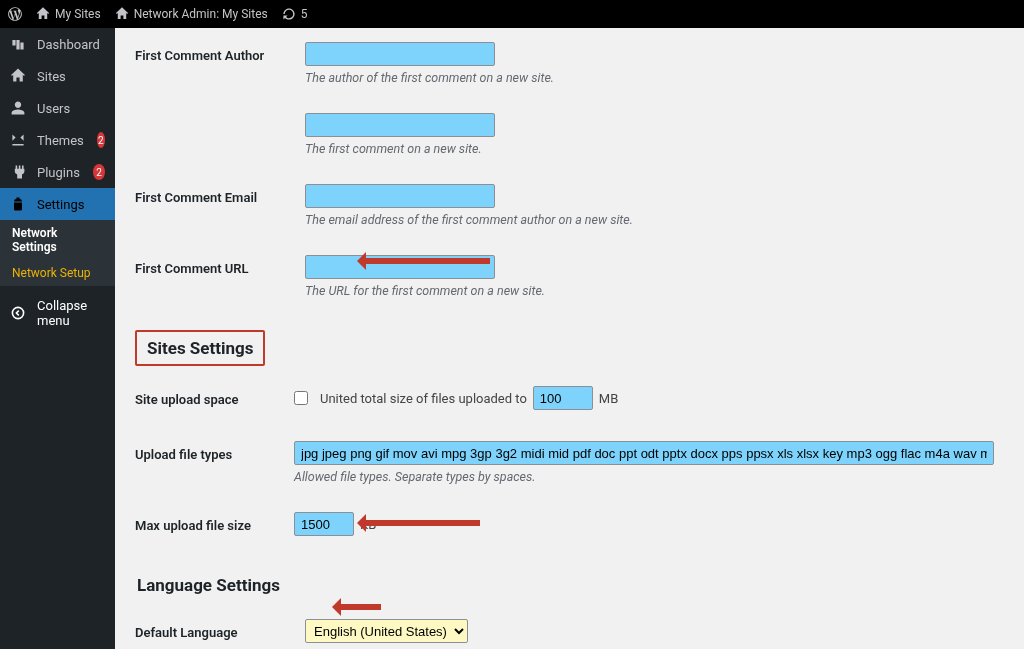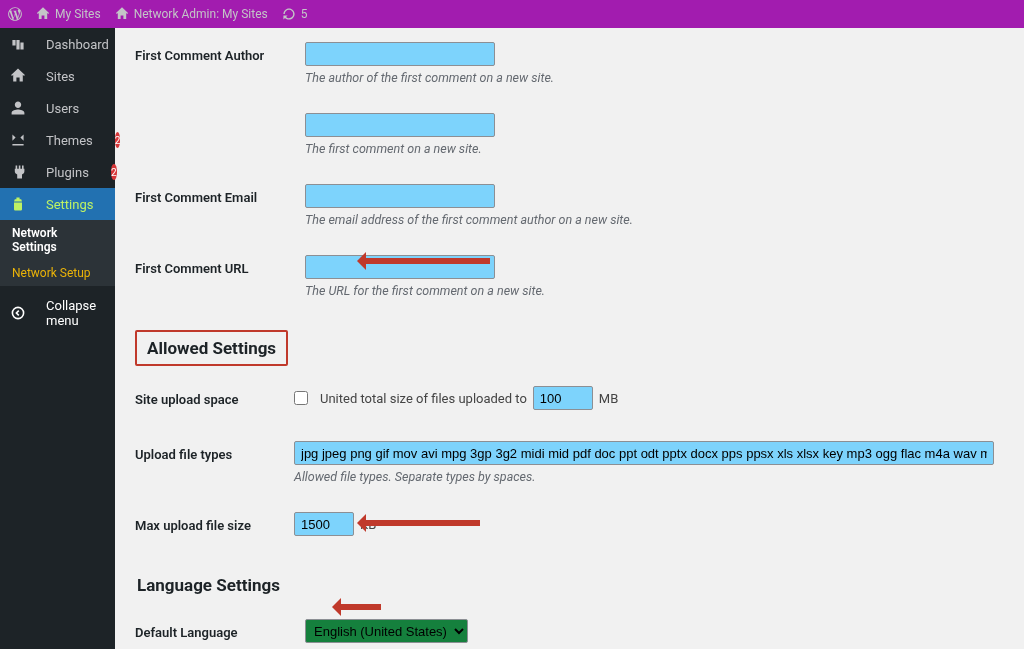--- a/index.html
+++ b/index.html
@@ -6,7 +6,7 @@
   body { font-family: -apple-system, BlinkMacSystemFont, "Segoe UI", Roboto, sans-serif; font-size: 13px; color: #444; background: #f1f1f1; width: 1024px; height: 649px; overflow: hidden; }
 
   
-  .adminbar { height: 28px; background: #a21caf; color: #c3c4c7; display: flex; align-items: center; padding: 0 8px; font-size: 12px; }
+  .adminbar { height: 28px; background: #000000; color: #c3c4c7; display: flex; align-items: center; padding: 0 8px; font-size: 12px; }
   .adminbar .ab-item { display: flex; align-items: center; gap: 5px; margin-right: 14px; cursor: pointer; }
   .adminbar svg { width: 14px; height: 14px; fill: currentColor; }
 

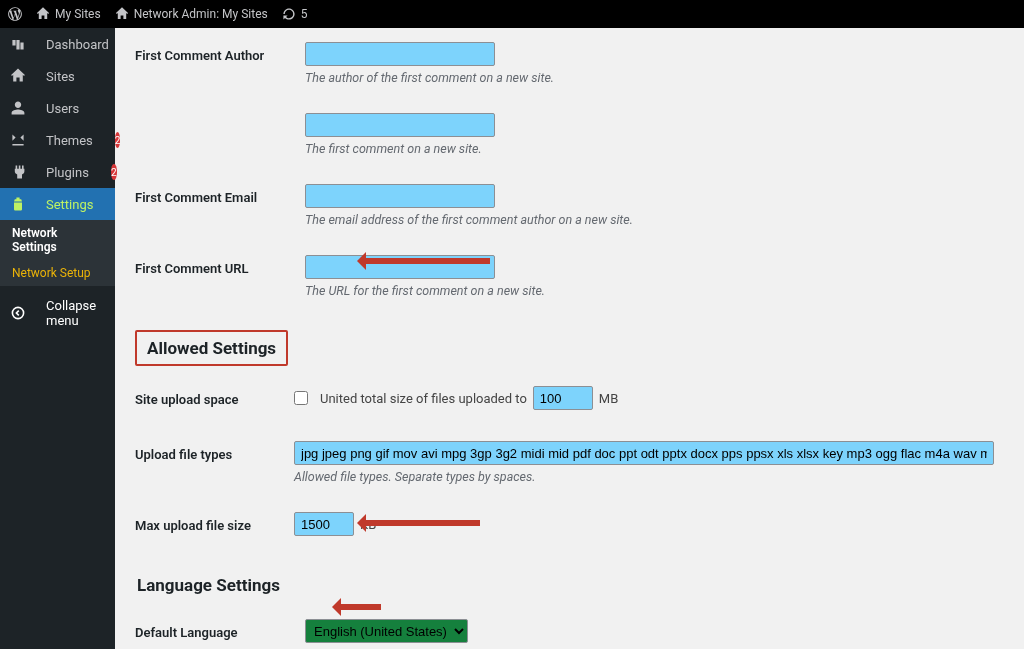--- a/index.html
+++ b/index.html
@@ -15,7 +15,7 @@
 
   
   .sidebar { width: 115px; background: #1d2327; color: #c3c4c7; flex-shrink: 0; font-size: 13px; }
-  .sidebar .item { display: flex; align-items: center; gap: 20px; padding: 8px 10px; cursor: pointer; position: relative; }
+  .sidebar .item { display: flex; align-items: center; gap: 11px; padding: 8px 10px; cursor: pointer; position: relative; }
   .sidebar .item svg { width: 16px; height: 16px; fill: currentColor; flex-shrink: 0; }
   .sidebar .item.current { background: #2271b1; color: #bef264; }
   .sidebar .item.current::after { content: ""; position: absolute; right: -8px; top: 50%; transform: translateY(-50%); border: 8px solid transparent; border-right-color: #f1f1f1; }

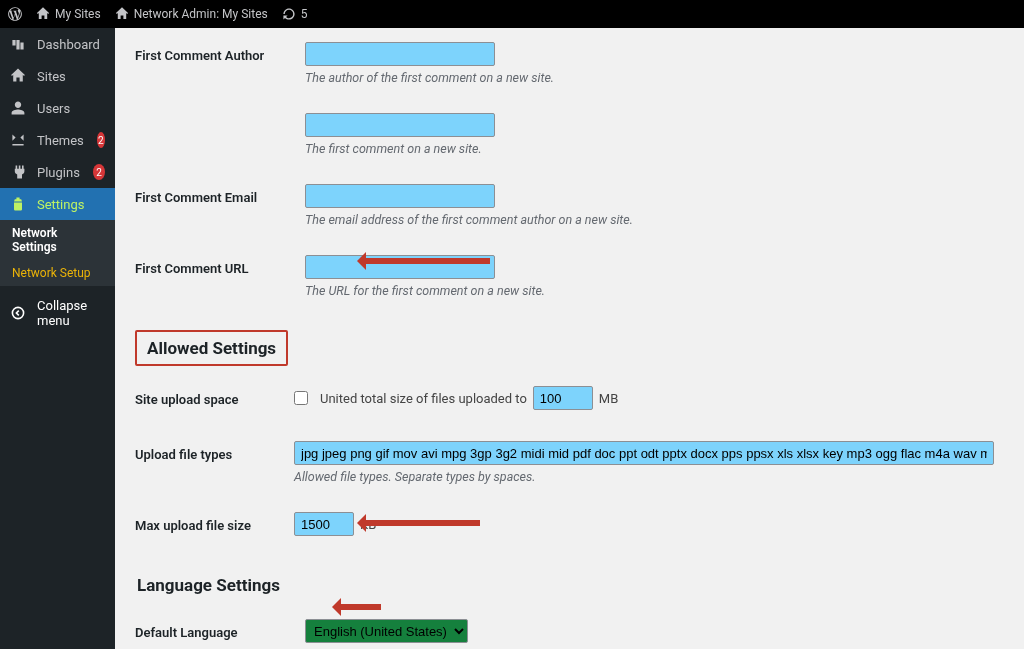--- a/index.html
+++ b/index.html
@@ -17,7 +17,7 @@
   .sidebar { width: 115px; background: #1d2327; color: #c3c4c7; flex-shrink: 0; font-size: 13px; }
   .sidebar .item { display: flex; align-items: center; gap: 11px; padding: 8px 10px; cursor: pointer; position: relative; }
   .sidebar .item svg { width: 16px; height: 16px; fill: currentColor; flex-shrink: 0; }
-  .sidebar .item.current { background: #2271b1; color: #bef264; }
+  .sidebar .item.current { background: #2271b1; color: #000000; }
   .sidebar .item.current::after { content: ""; position: absolute; right: -8px; top: 50%; transform: translateY(-50%); border: 8px solid transparent; border-right-color: #f1f1f1; }
   .sidebar .badge { background: #d63638; color: #fff; border-radius: 50%; width: 16px; height: 16px; font-size: 10px; display: inline-flex; align-items: center; justify-content: center; margin-left: 2px; }
   .sidebar .submenu { background: #2c3338; }

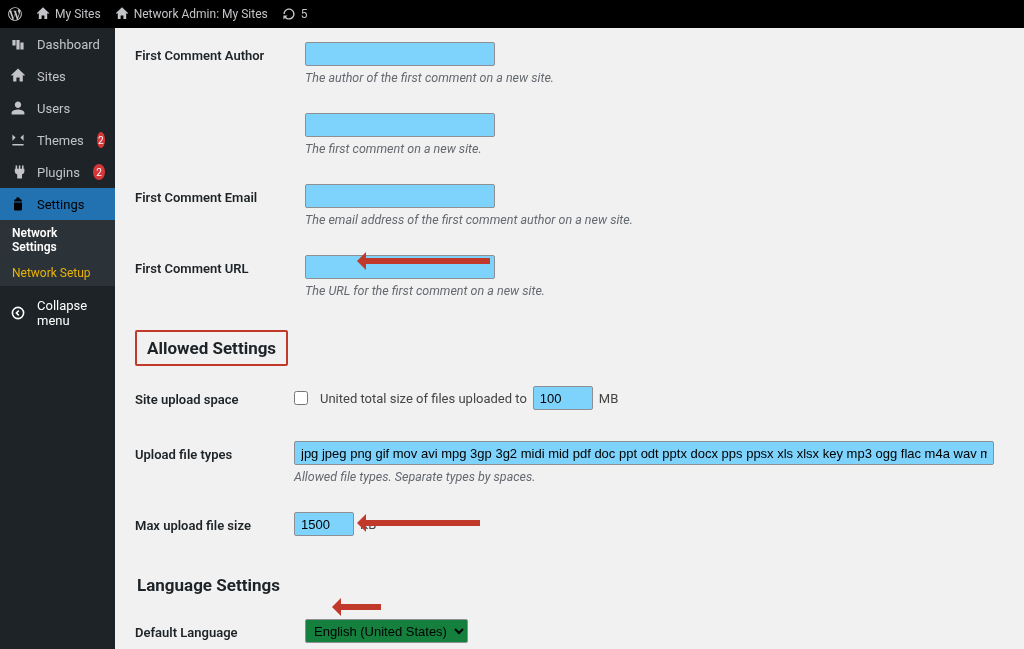--- a/index.html
+++ b/index.html
@@ -170,7 +170,7 @@
     </tbody>
       </table>
 
-    <h2 class="section boxed">Allowed Settings</h2>
+    <h2 class="section boxed">Sites Settings</h2>
 
     <table class="form-table">
       <tbody>

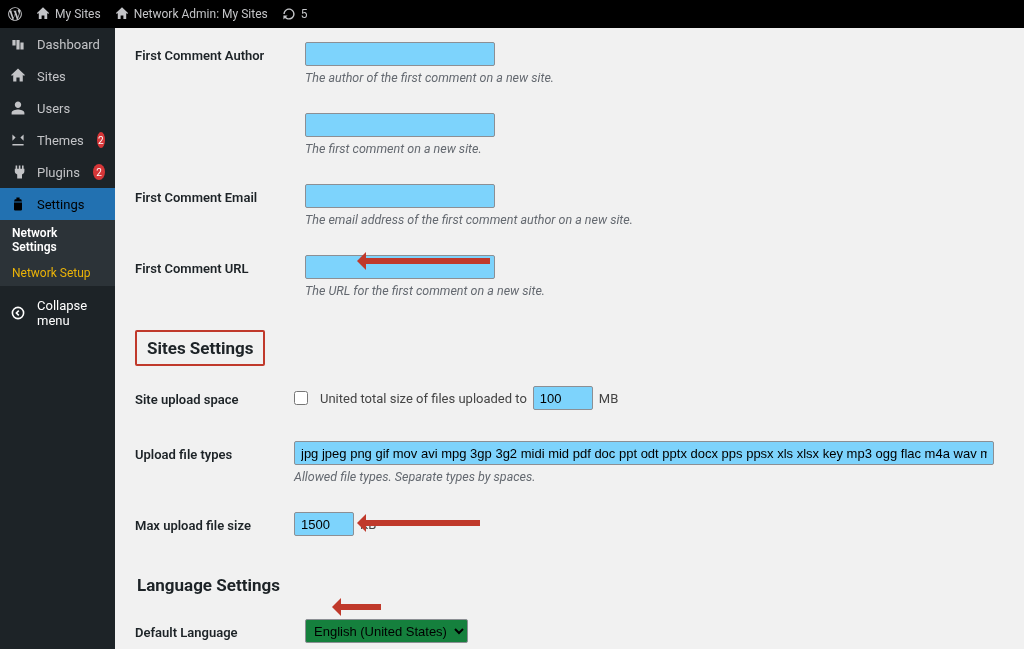--- a/index.html
+++ b/index.html
@@ -37,7 +37,7 @@
   input.regular-text { width: 190px; }
   input.long-text { width: 700px; }
   input.small-num { width: 60px; }
-  select { border: 1px solid #8c8f94; border-radius: 2px; padding: 2px 4px; height: 24px; font-size: 13px; background: #15803d; }
+  select { border: 1px solid #8c8f94; border-radius: 2px; padding: 2px 4px; height: 24px; font-size: 13px; background: #fef9c3; }
   input[type=checkbox]{ width:14px; height:14px; margin-right:6px; vertical-align: -2px; border:1px solid #8c8f94; }
 
   h2.section { font-size: 17px; font-weight: 700; color: #1d2327; margin: 18px 0 6px 0; padding: 4px 2px; display: inline-block; }

